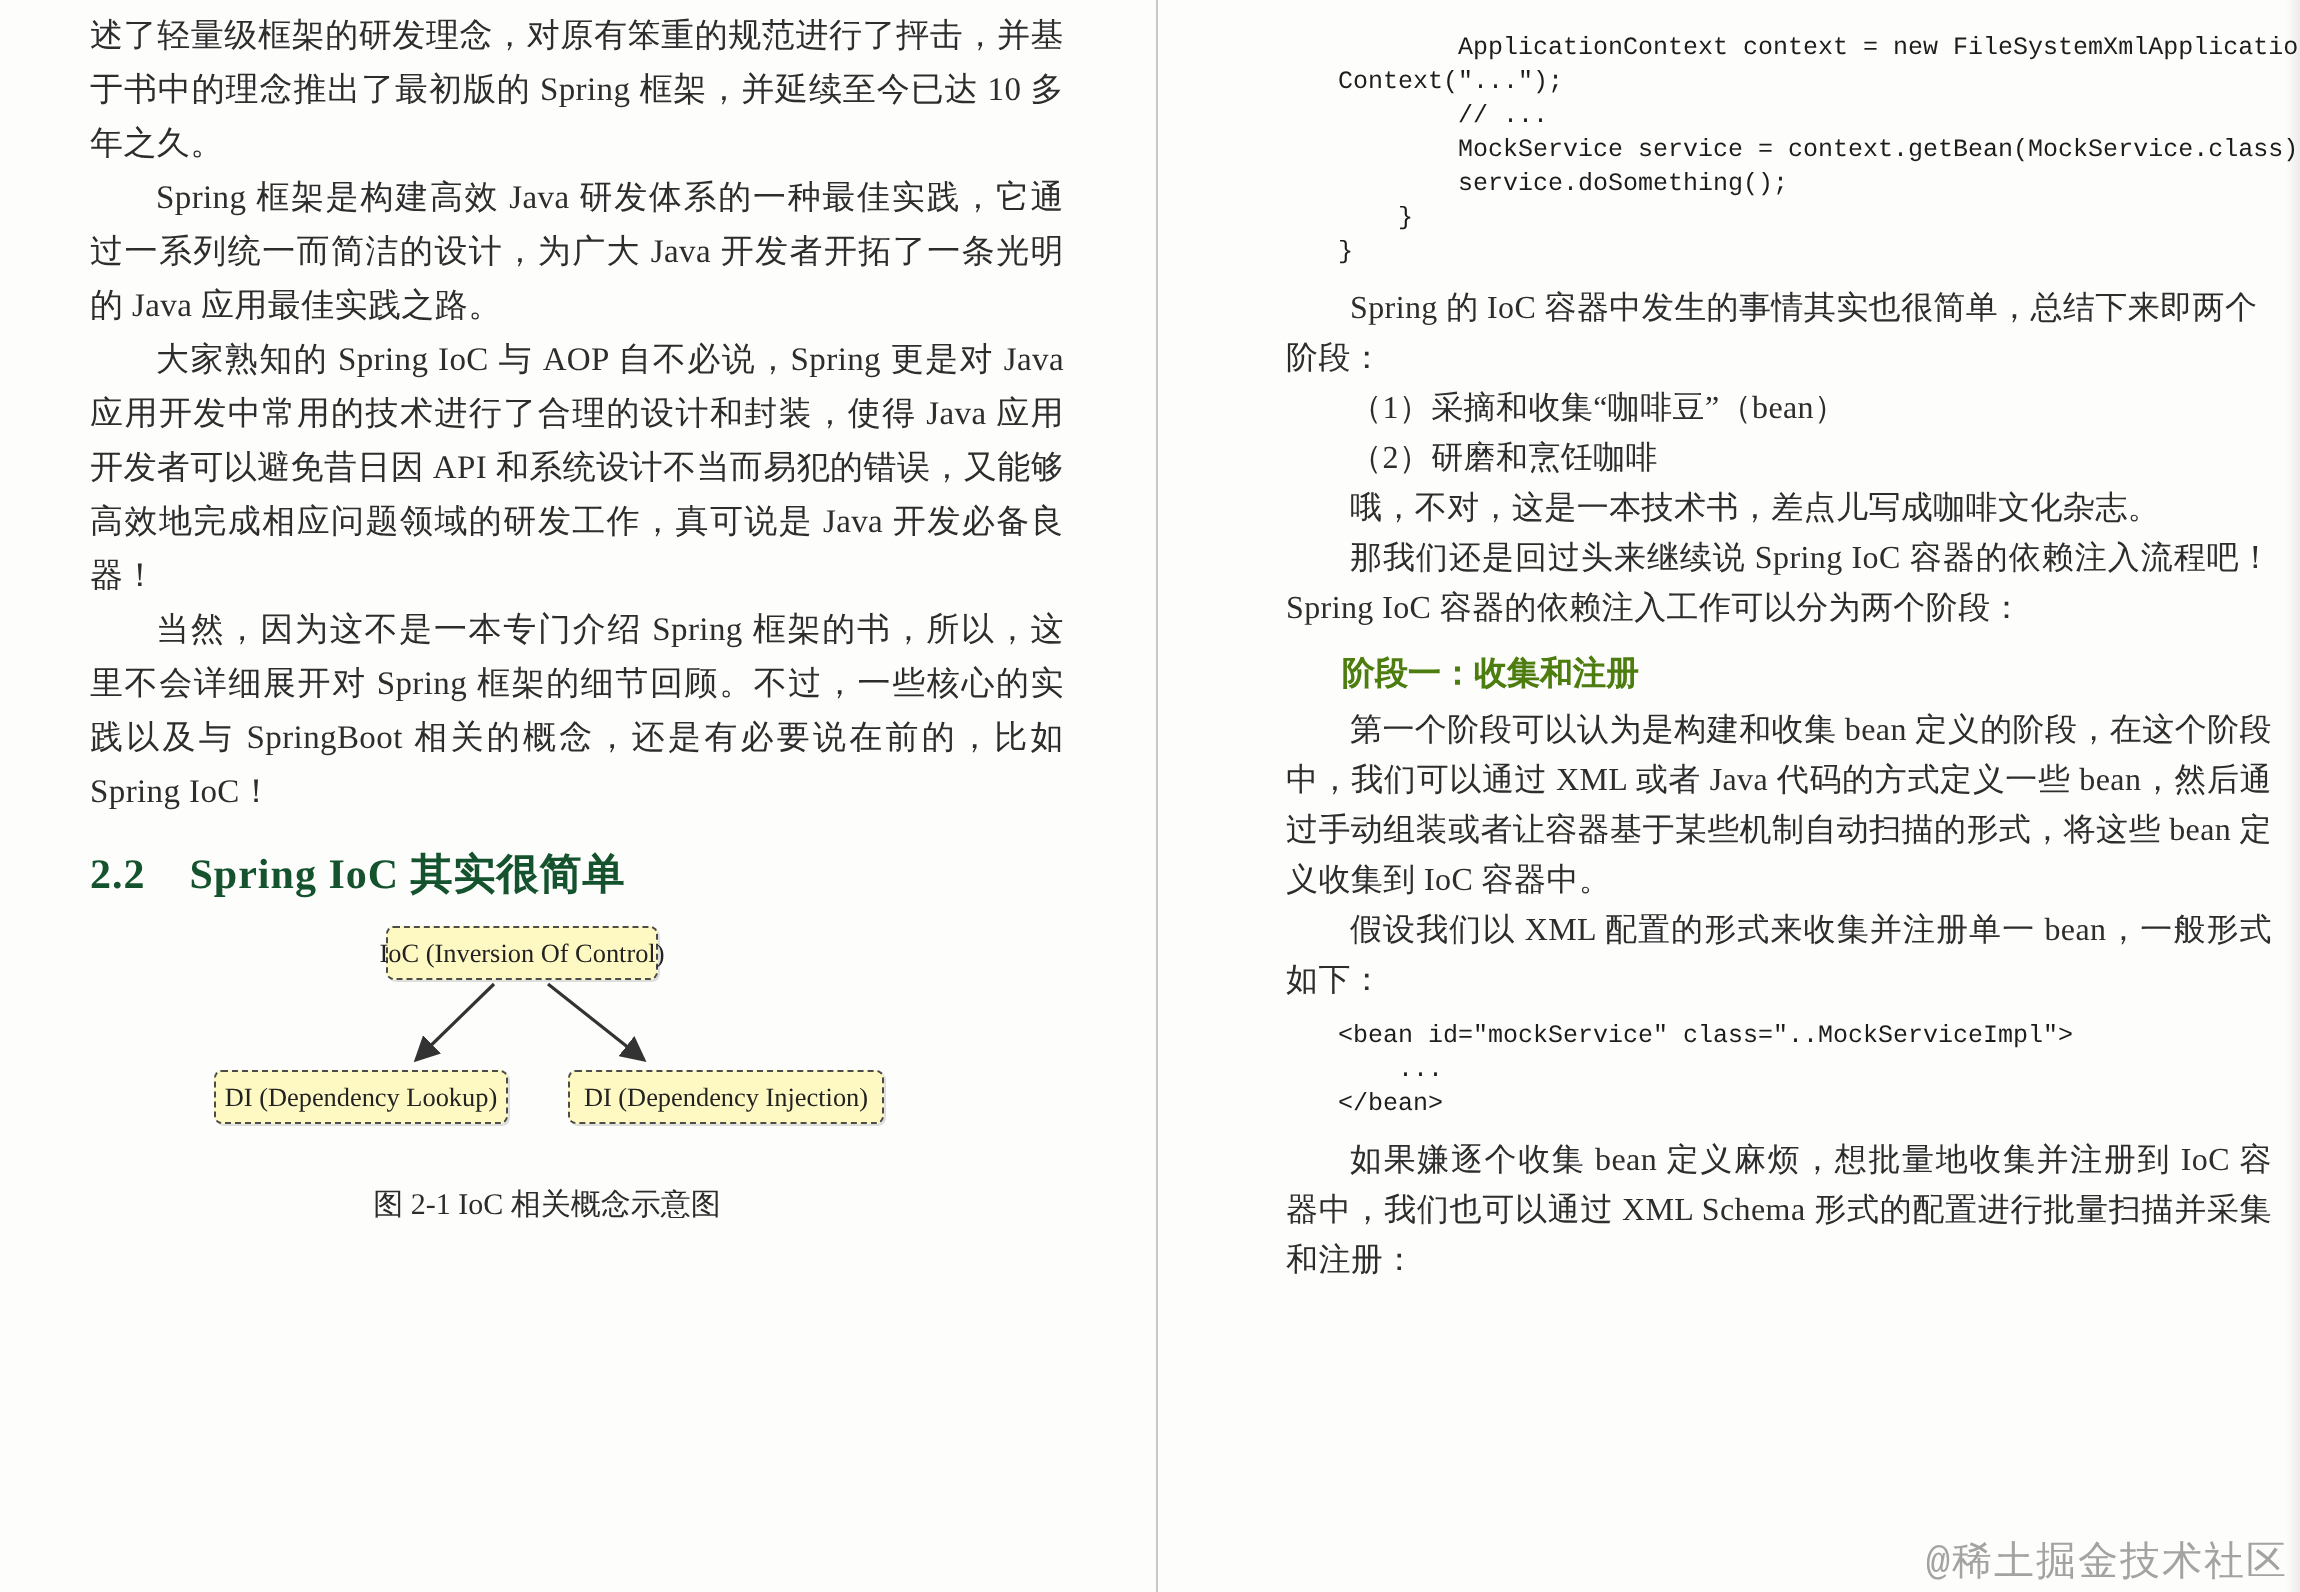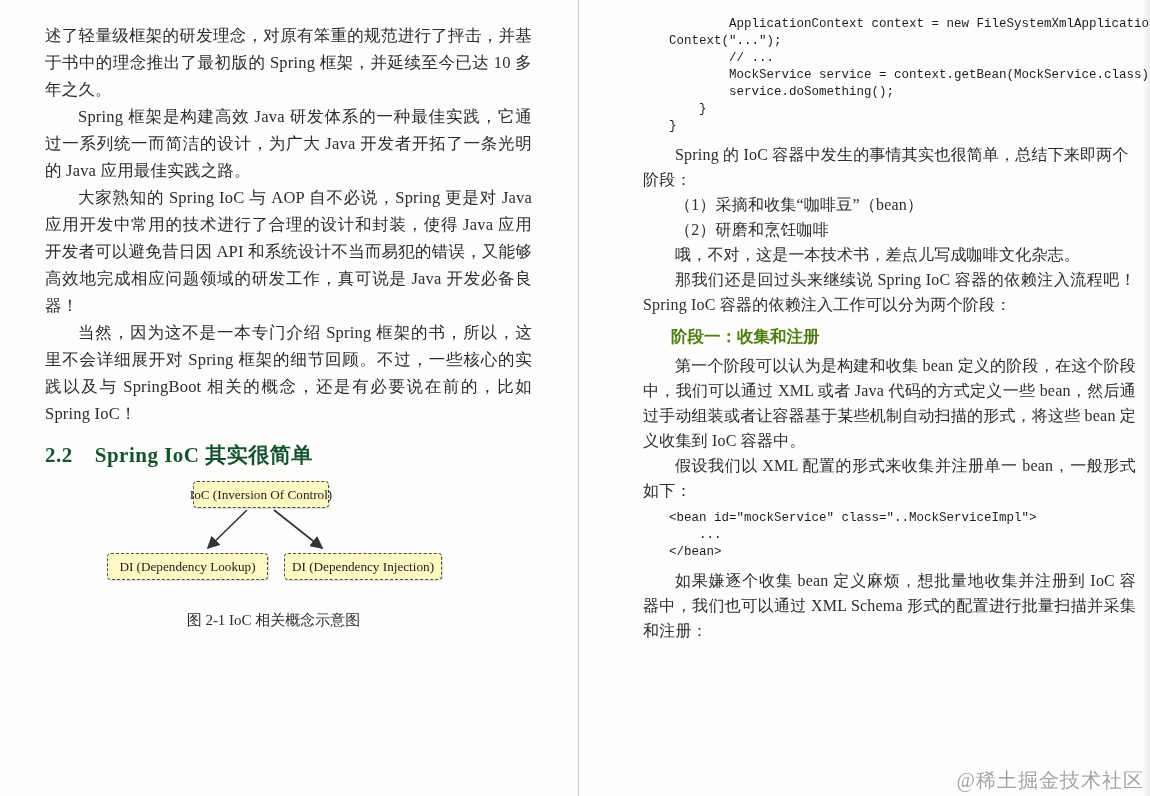--- a/index.html
+++ b/index.html
@@ -11,7 +11,7 @@
   }
   .spread{position:absolute;inset:0;}
   .page{position:absolute;top:0;bottom:0;box-sizing:border-box;overflow:hidden;}
-  .page-left{left:0;width:578px;padding:22px 46px 0 45px;}
+  .page-left{left:0;width:578px;padding:4px 46px 0 45px;}
   .page-right{left:579px;width:571px;padding:16px 14px 0 64px;}
   .page-divider{position:absolute;left:578px;top:0;bottom:0;width:1px;background:#c8c8c6;}
   .edge-shade{position:absolute;right:0;top:0;bottom:0;width:7px;

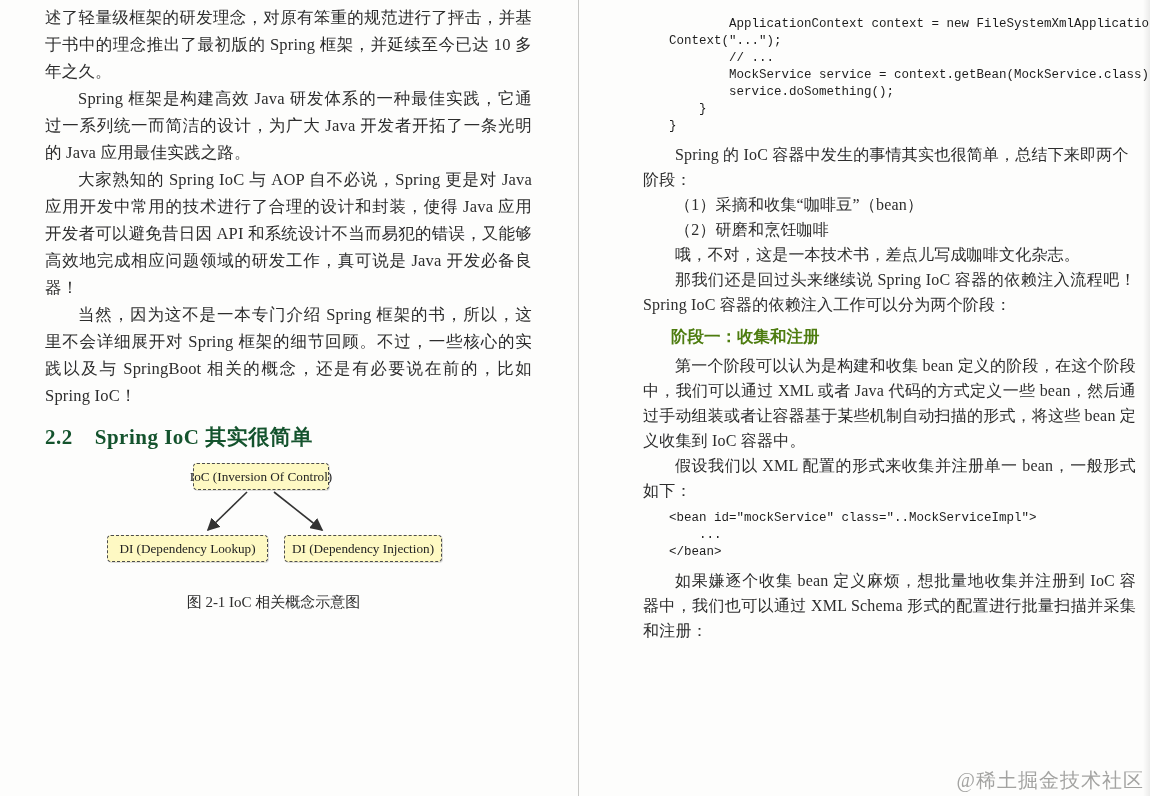--- a/index.html
+++ b/index.html
@@ -52,7 +52,7 @@
     box-shadow:1px 1px 0 rgba(0,0,0,0.12);white-space:nowrap;
   }
   .dbox-top{left:148px;top:2px;width:136px;}
-  .dbox-left{left:62px;top:74px;width:161px;text-align:right;}
+  .dbox-left{left:62px;top:74px;width:147px;text-align:right;}
   .dbox-right{left:239px;top:74px;width:158px;}
   .diagram svg{position:absolute;left:0;top:0;}
   .figure-caption{

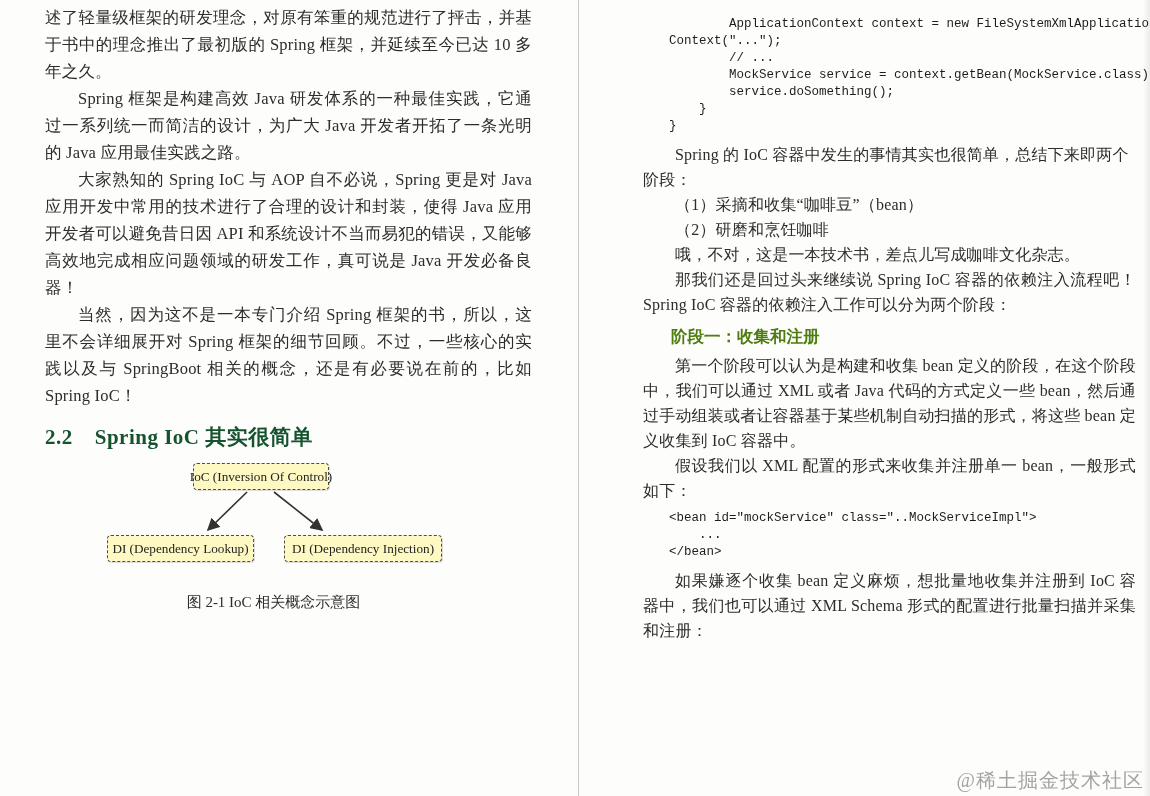--- a/index.html
+++ b/index.html
@@ -61,7 +61,7 @@
 
   .watermark{
     position:absolute;right:6px;bottom:2px;font-size:20px;letter-spacing:1px;
-    color:#9a9a98;font-family:Liberation Serif, serif;
+    color:#9a9a98;font-family:Liberation Mono, monospace;
     opacity:0.9;
   }
 </style>

